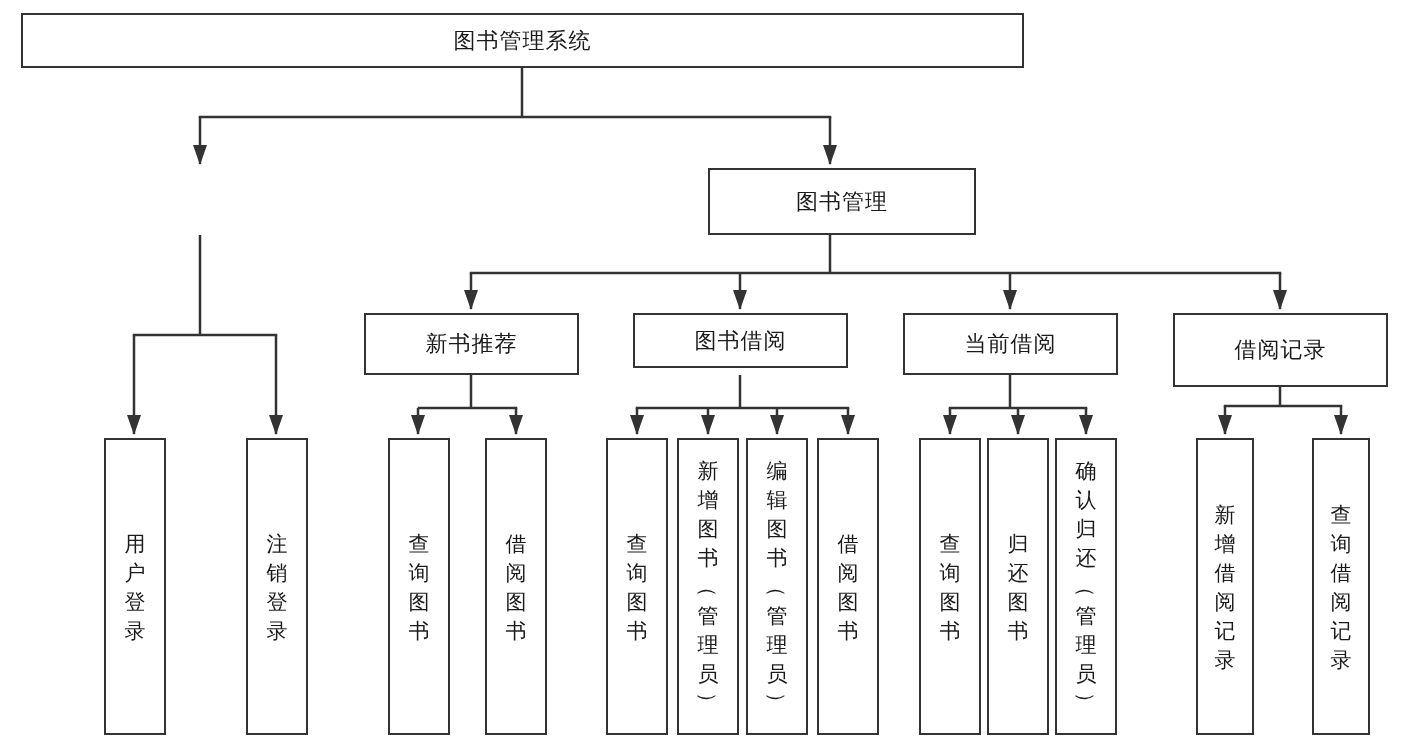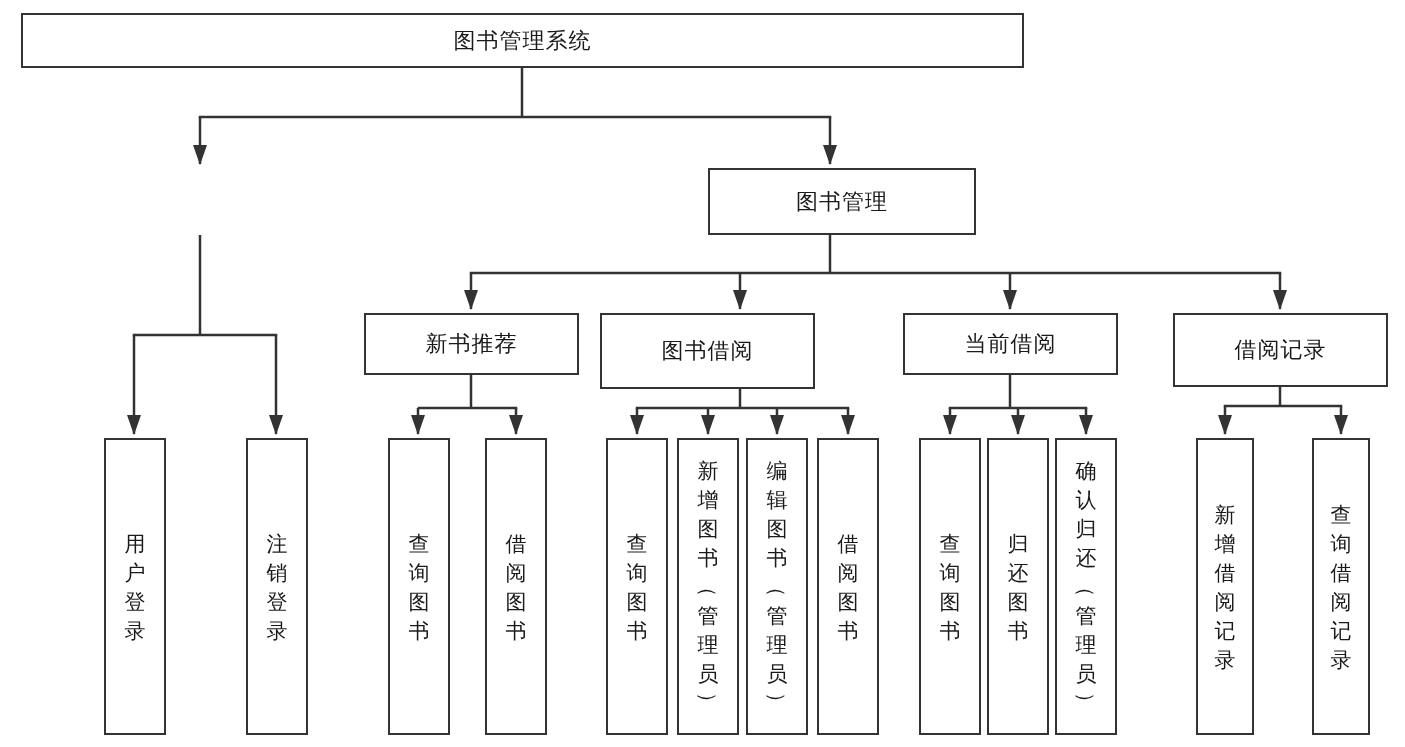--- a/index.html
+++ b/index.html
@@ -94,7 +94,7 @@
   <div class="node" style="left:364px;top:313px;width:215px;height:62px">
     <span class="hlabel">新书推荐</span>
   </div>
-  <div class="node" style="left:600px;top:313px;width:215px;height:76px">
+  <div class="node" style="left:633px;top:313px;width:215px;height:55px">
     <span class="hlabel">图书借阅</span>
   </div>
   <div class="node" style="left:903px;top:313px;width:215px;height:62px">

